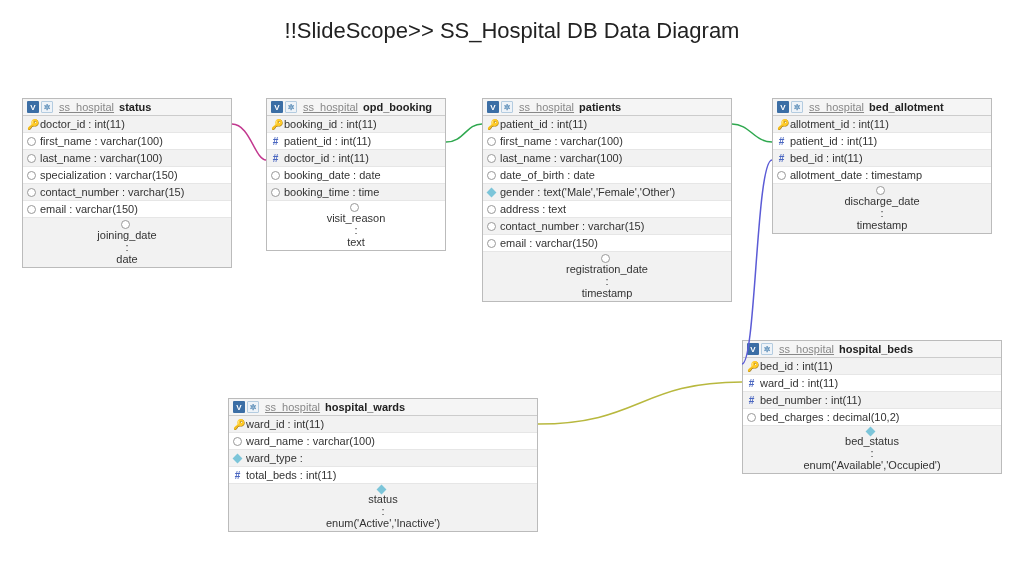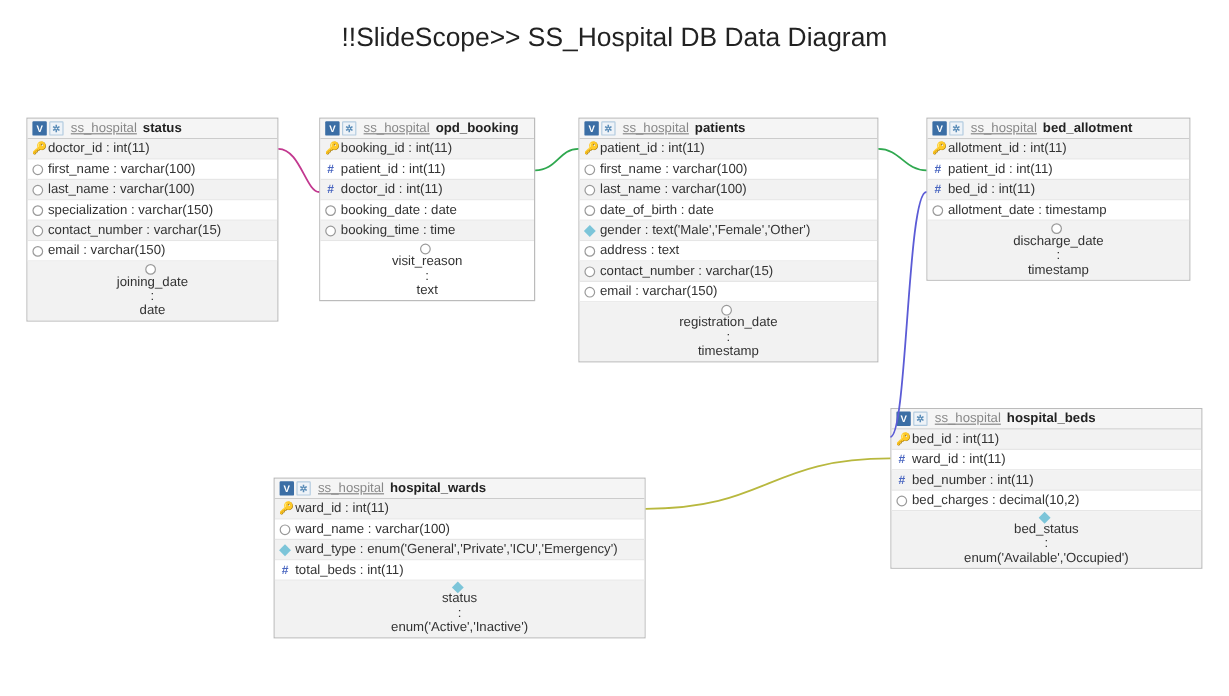--- a/index.html
+++ b/index.html
@@ -355,7 +355,6 @@
         <span class="col-icon ci-dia"></span>
         <span class="cname">ward_type</span>
         <span>&nbsp;:&nbsp;</span>
-        <span class="ctype">enum('General','Private','ICU','Emergency')</span>
       </div>
       <div class="col-row">
         <span class="col-icon ci-fk">#</span>

